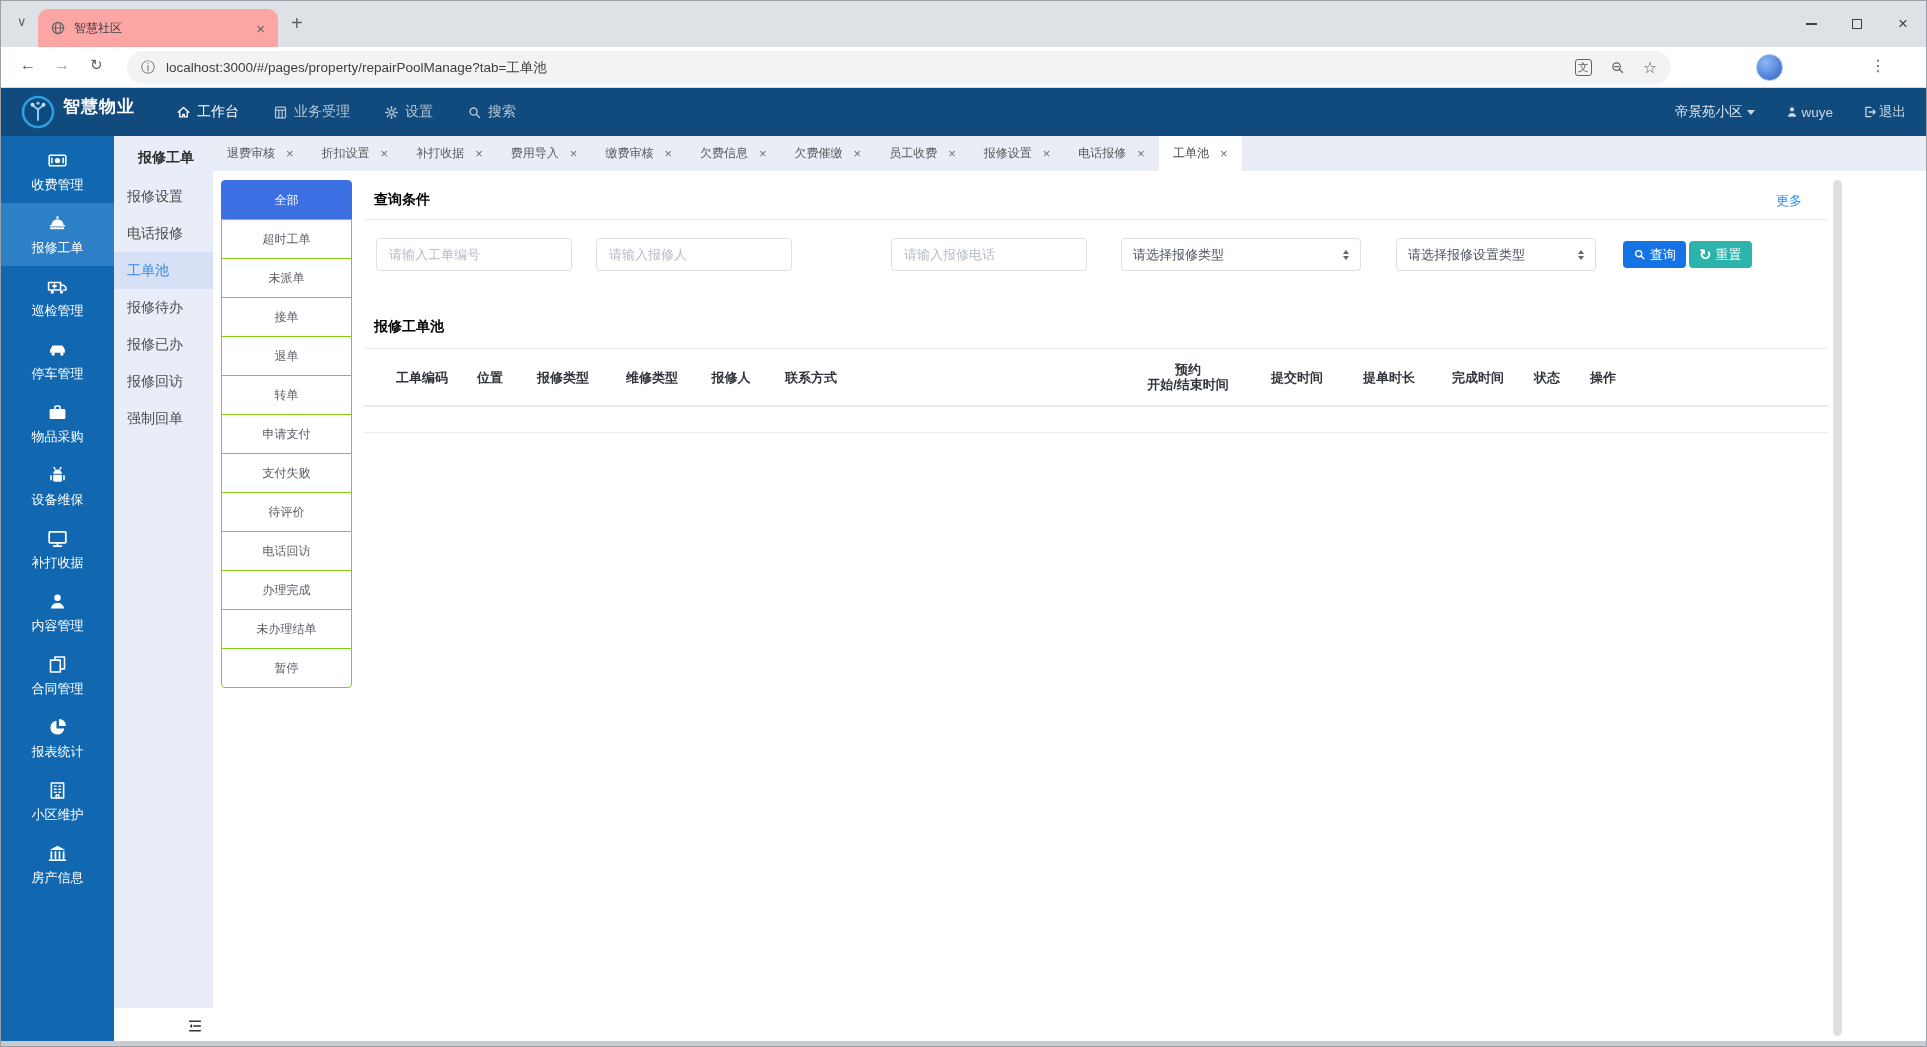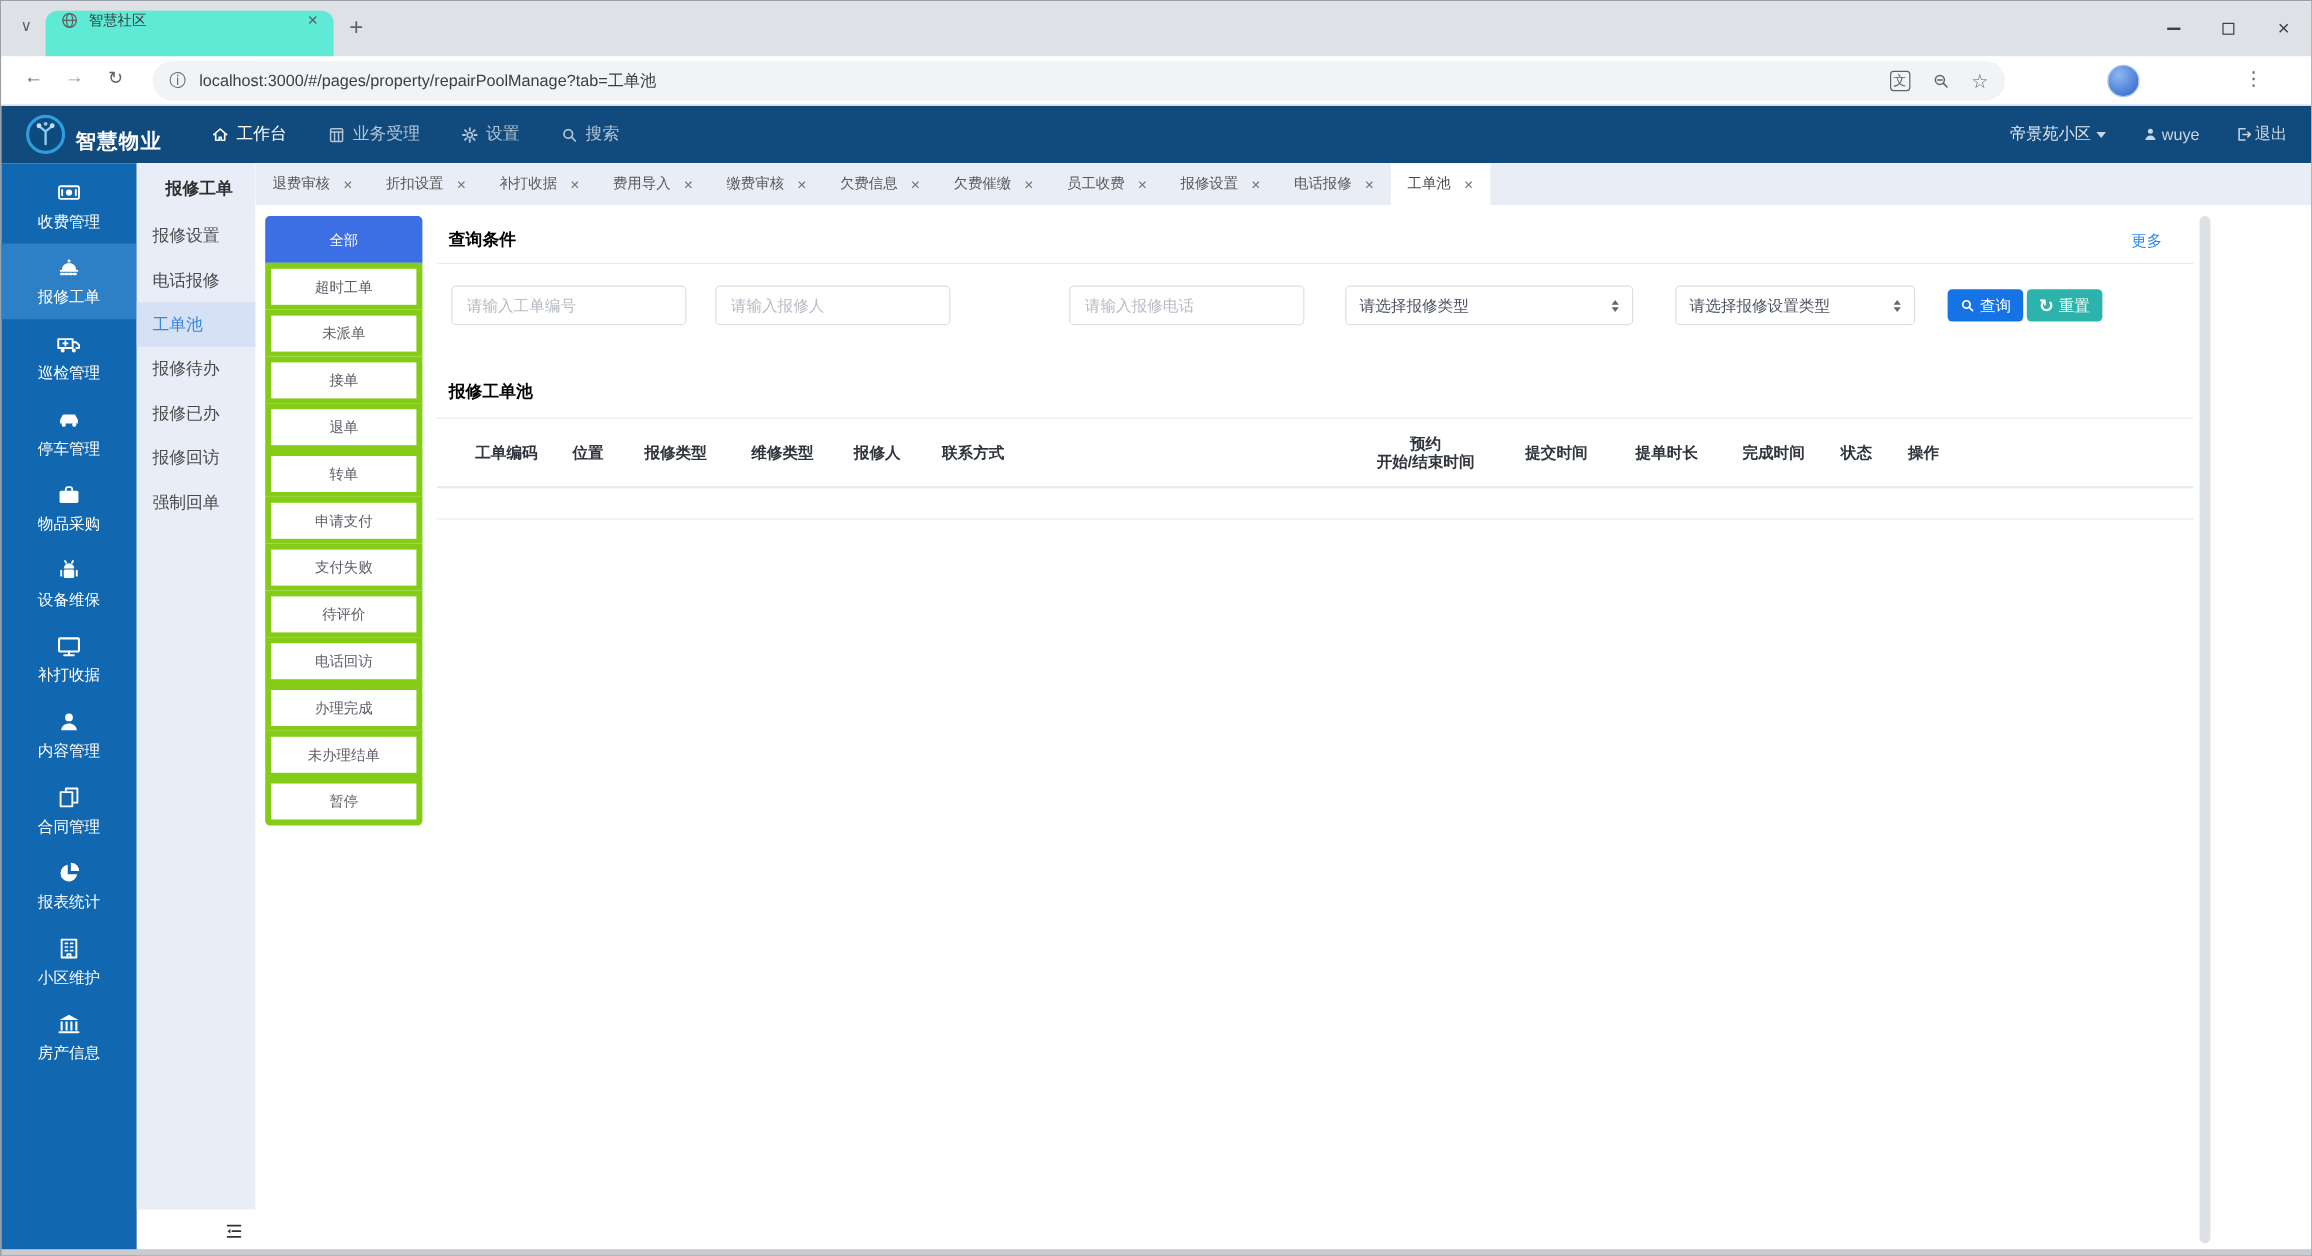--- a/index.html
+++ b/index.html
@@ -9,7 +9,7 @@
   
   .tabstrip { position:relative; height:46px; background:#dee1e6; }
   .tab-chevron { position:absolute; left:16px; top:13px; font-size:13px; color:#5f6368; cursor:pointer; }
-  .browser-tab { position:absolute; left:37px; top:8px; width:240px; height:38px; background:#5eead4; border-radius:10px 10px 0 0; display:flex; align-items:flex-start; padding:0 10px 0 12px; }
+  .browser-tab { position:absolute; left:37px; top:8px; width:240px; height:38px; background:#fca5a5; border-radius:10px 10px 0 0; display:flex; align-items:center; padding:0 10px 0 12px; }
   .favicon { width:16px; height:16px; color:#5f6368; flex:none; }
   .tab-title { flex:1; margin-left:8px; font-size:12px; color:#3c4043; white-space:nowrap; overflow:hidden; }
   .tab-close { font-size:15px; color:#5f6368; cursor:pointer; padding:0 3px; }

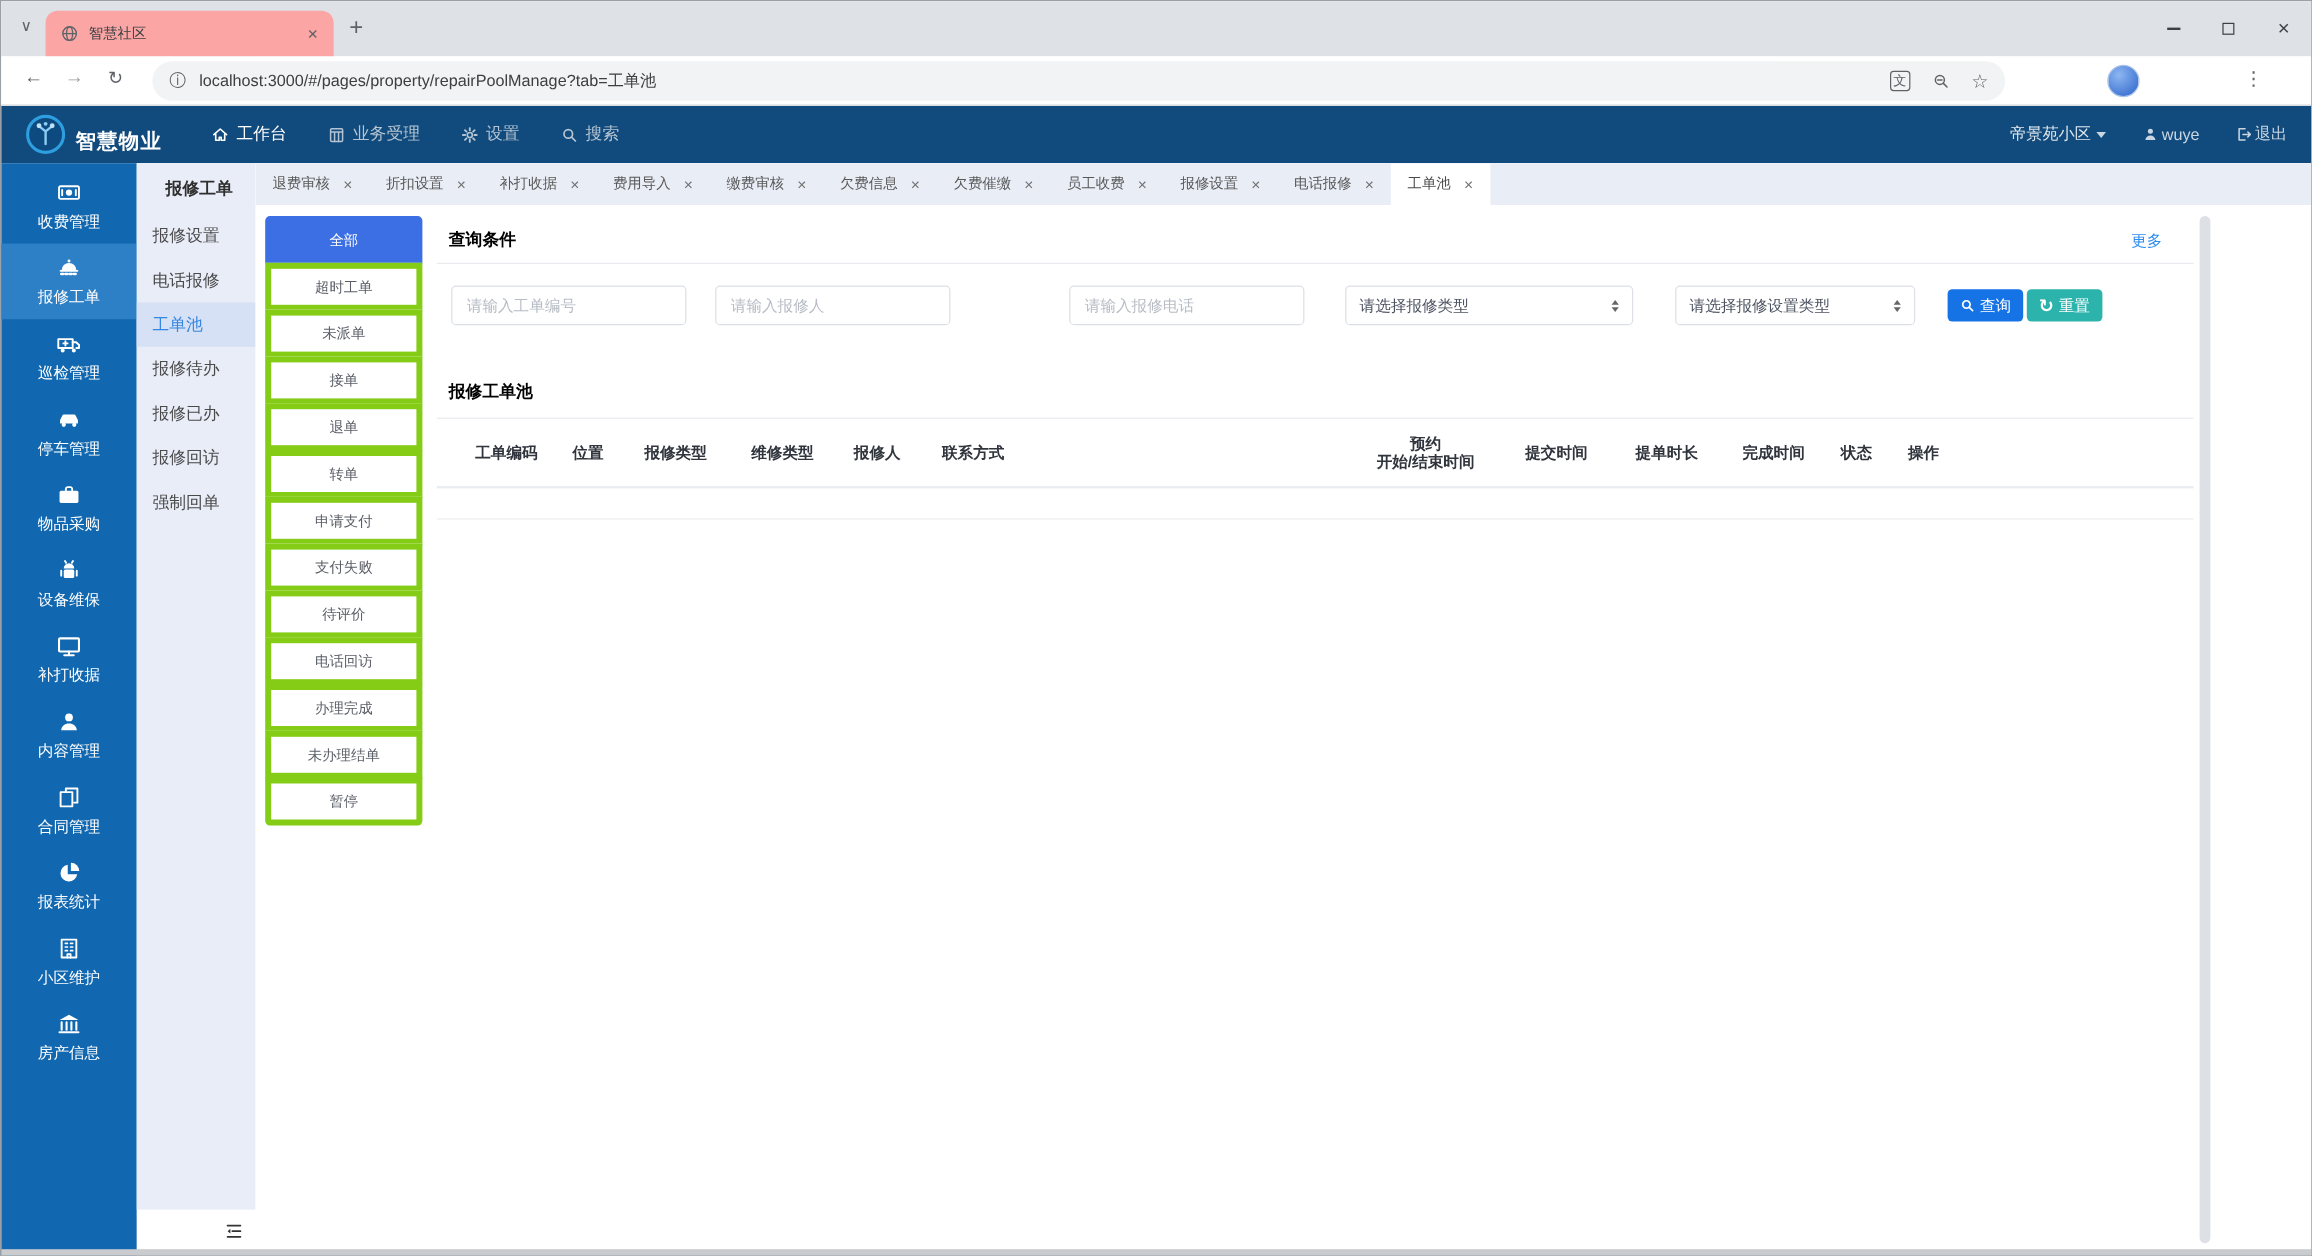--- a/index.html
+++ b/index.html
@@ -33,7 +33,7 @@
 
   
   .navbar { height:48px; background:var(--navbar,#114a7c); display:flex; align-items:center; padding:0 20px; color:#fff; }
-  .brand { display:flex; align-items:flex-end; gap:8px; cursor:pointer; }
+  .brand { display:flex; align-items:flex-start; gap:8px; cursor:pointer; }
   .brand-name { font-size:17px; font-weight:bold; letter-spacing:1px; }
   .nav-menu { display:flex; margin-left:24px; }
   .nav-item { display:flex; align-items:center; gap:6px; font-size:14px; color:#b4c4d2; padding:0 17px; height:48px; cursor:pointer;justify-content:center; }

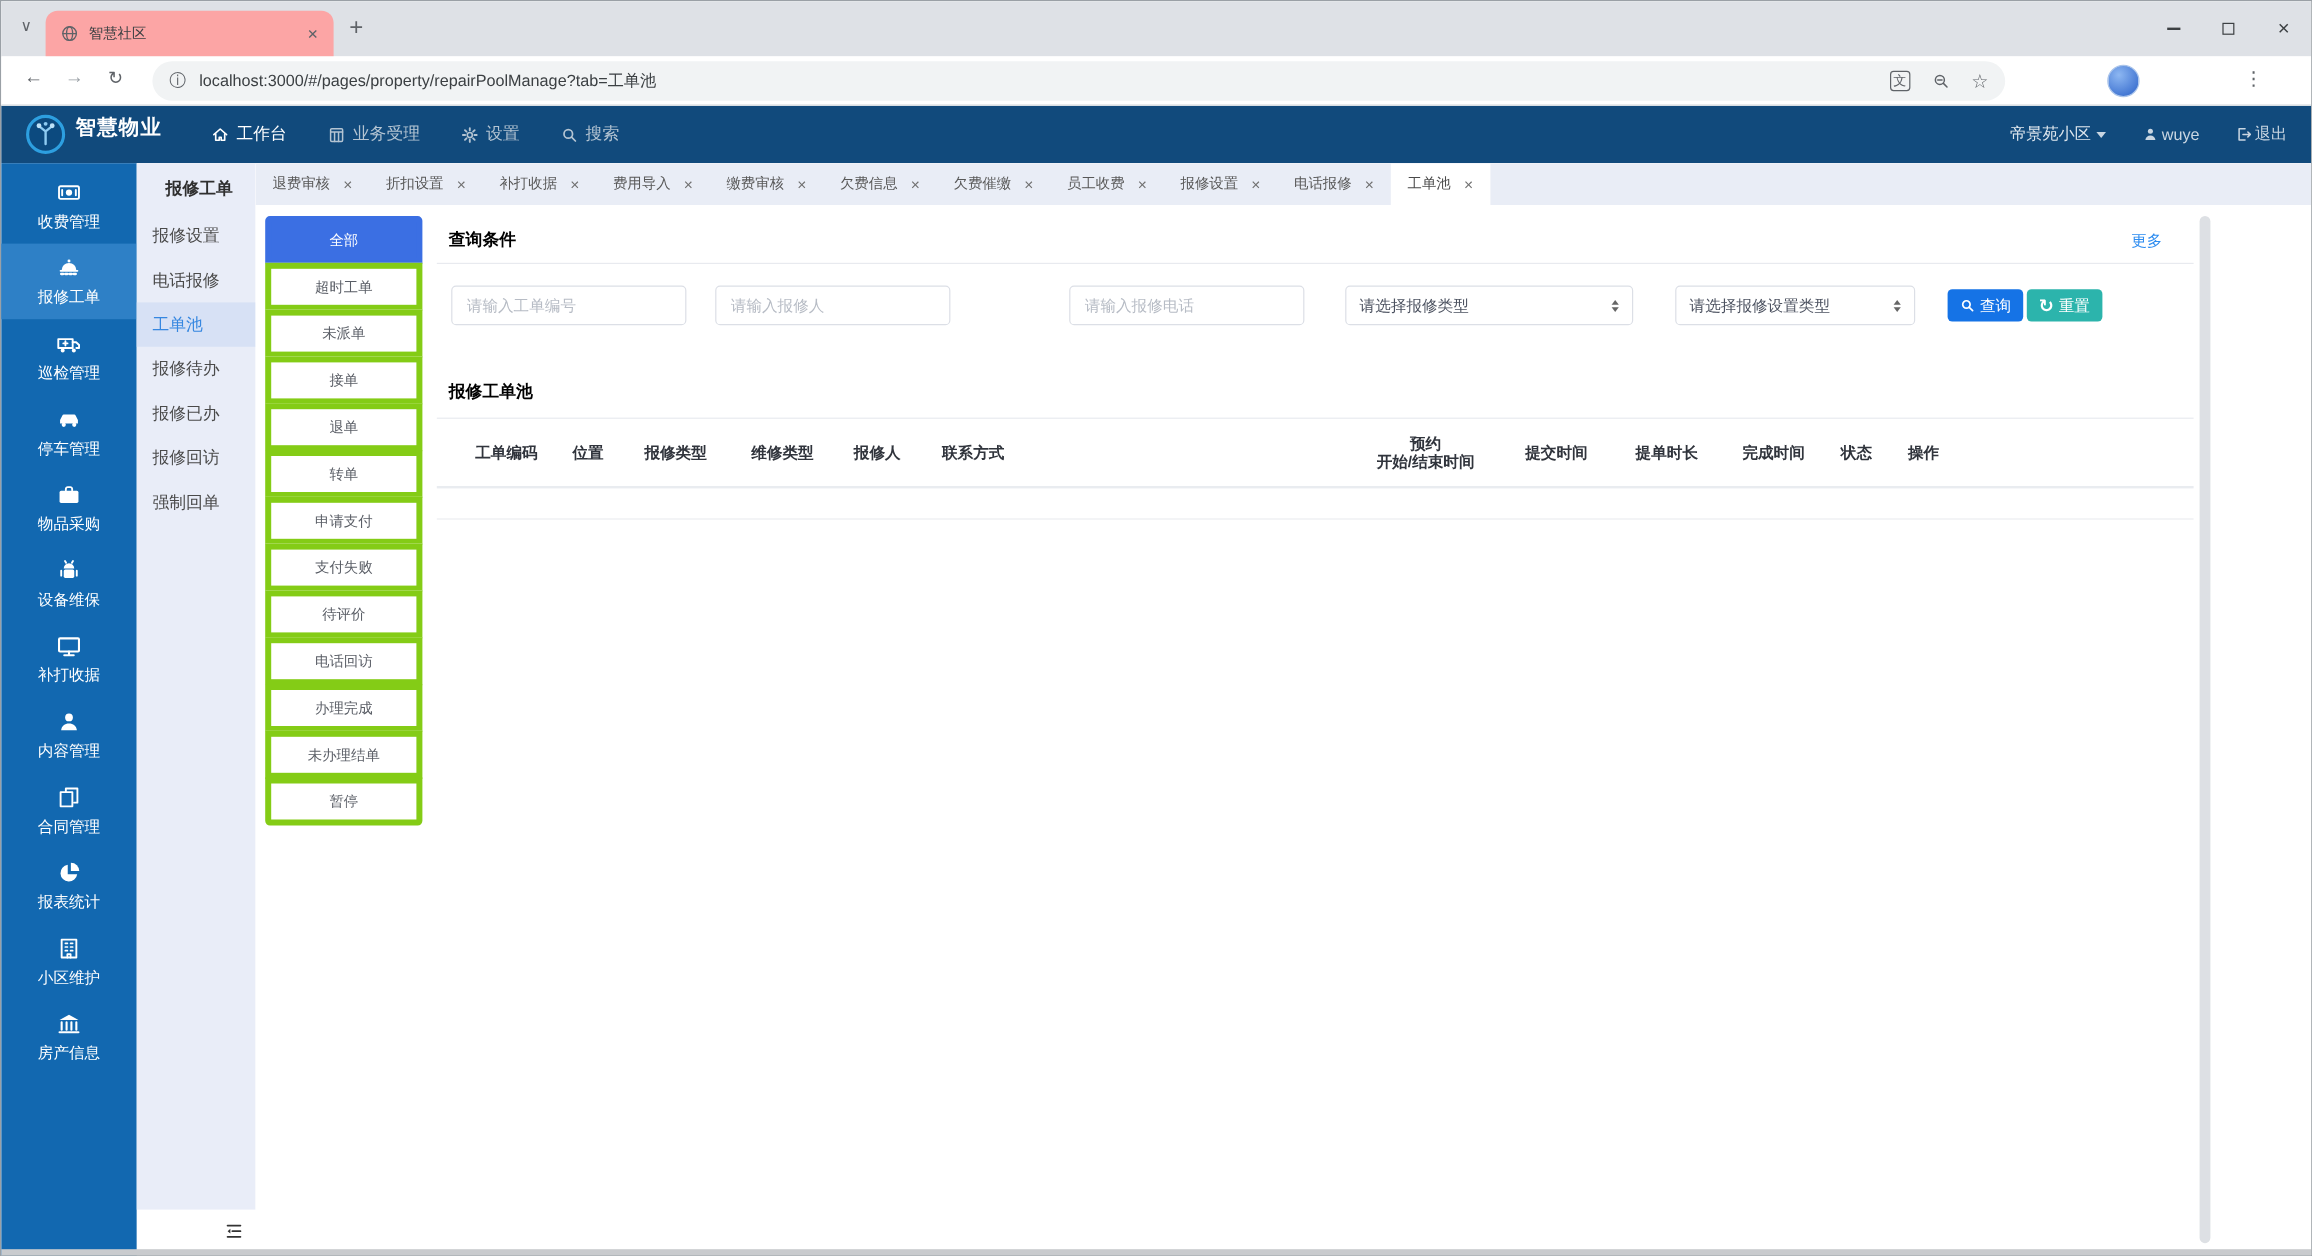--- a/index.html
+++ b/index.html
@@ -65,7 +65,7 @@
   .content { position:absolute; left:0; right:0; top:35px; bottom:0; background:#fff; }
 
   .status-list { position:absolute; left:8px; top:9px; width:131px; }
-  .status-item { height:40px; margin-top:-1px; border:5px solid #84cc16; background:#fff; display:flex; align-items:center; justify-content:center; font-size:12px; color:#5a5e66; cursor:pointer; }
+  .status-item { height:40px; margin-top:-1px; border:1px solid #84cc16; background:#fff; display:flex; align-items:center; justify-content:center; font-size:12px; color:#5a5e66; cursor:pointer; }
   .status-item:first-child { margin-top:0; border-radius:4px 4px 0 0; }
   .status-item:last-child { border-radius:0 0 4px 4px; }
   .status-item.active { background:var(--filter_active,#3b6fe3); border-color:var(--filter_active,#3b6fe3); color:#fff; }

